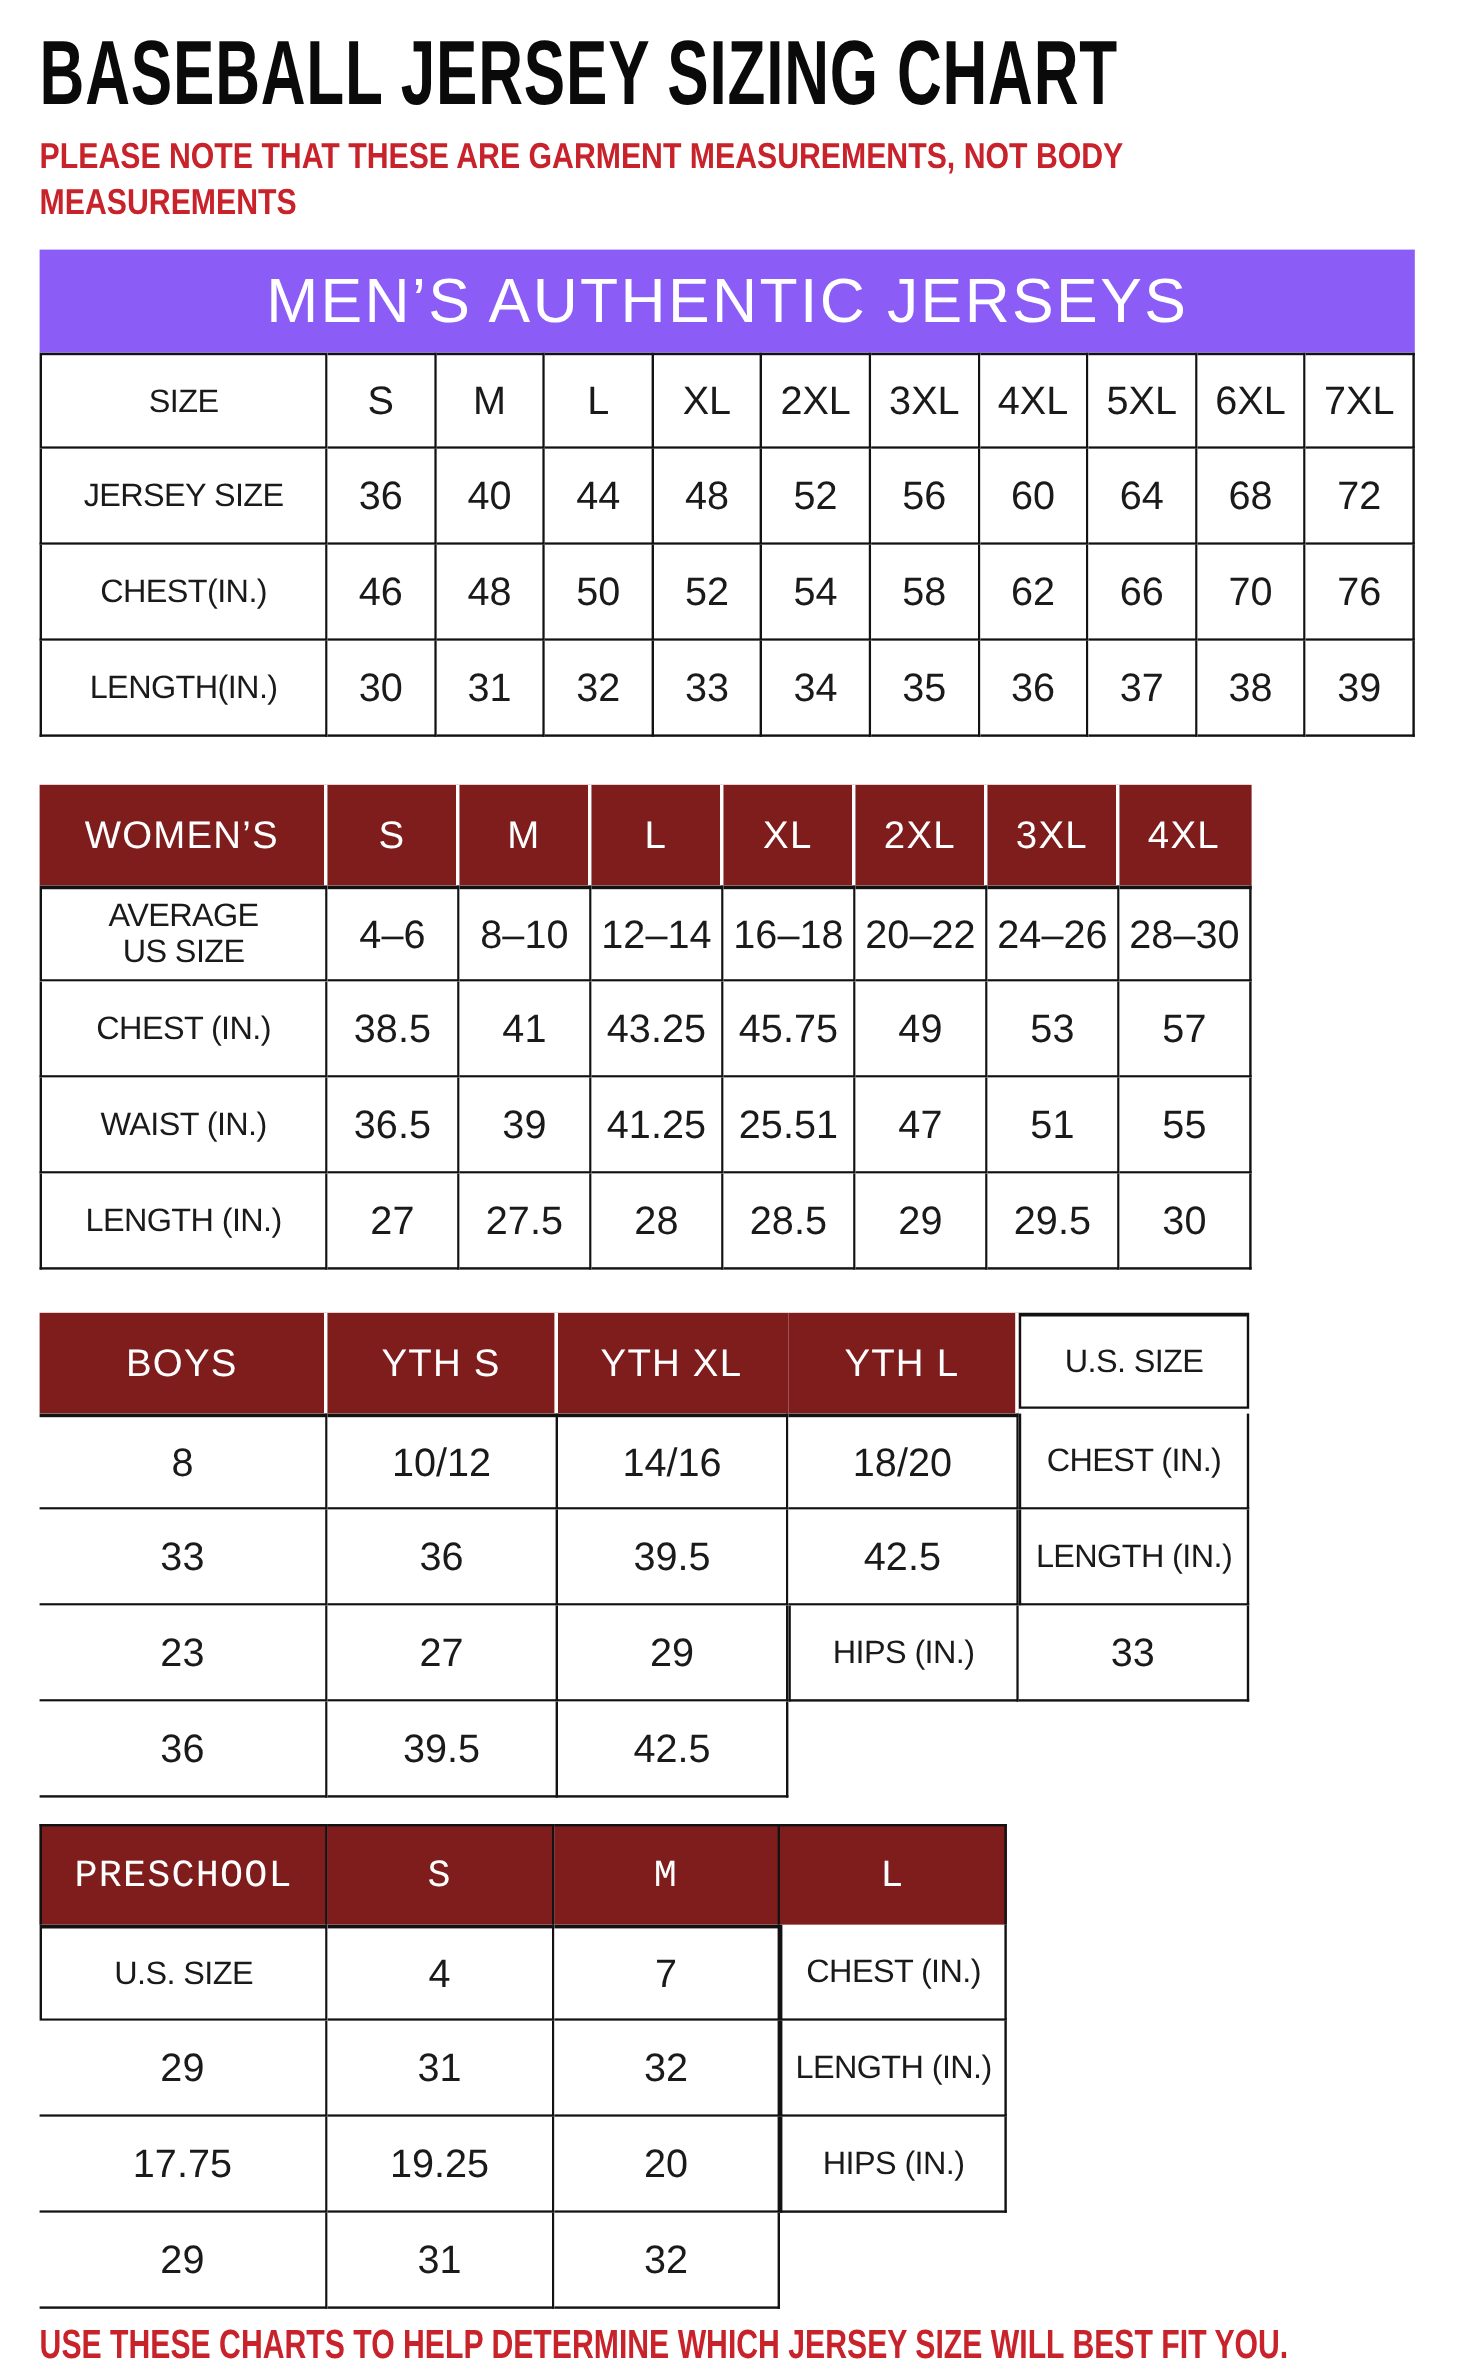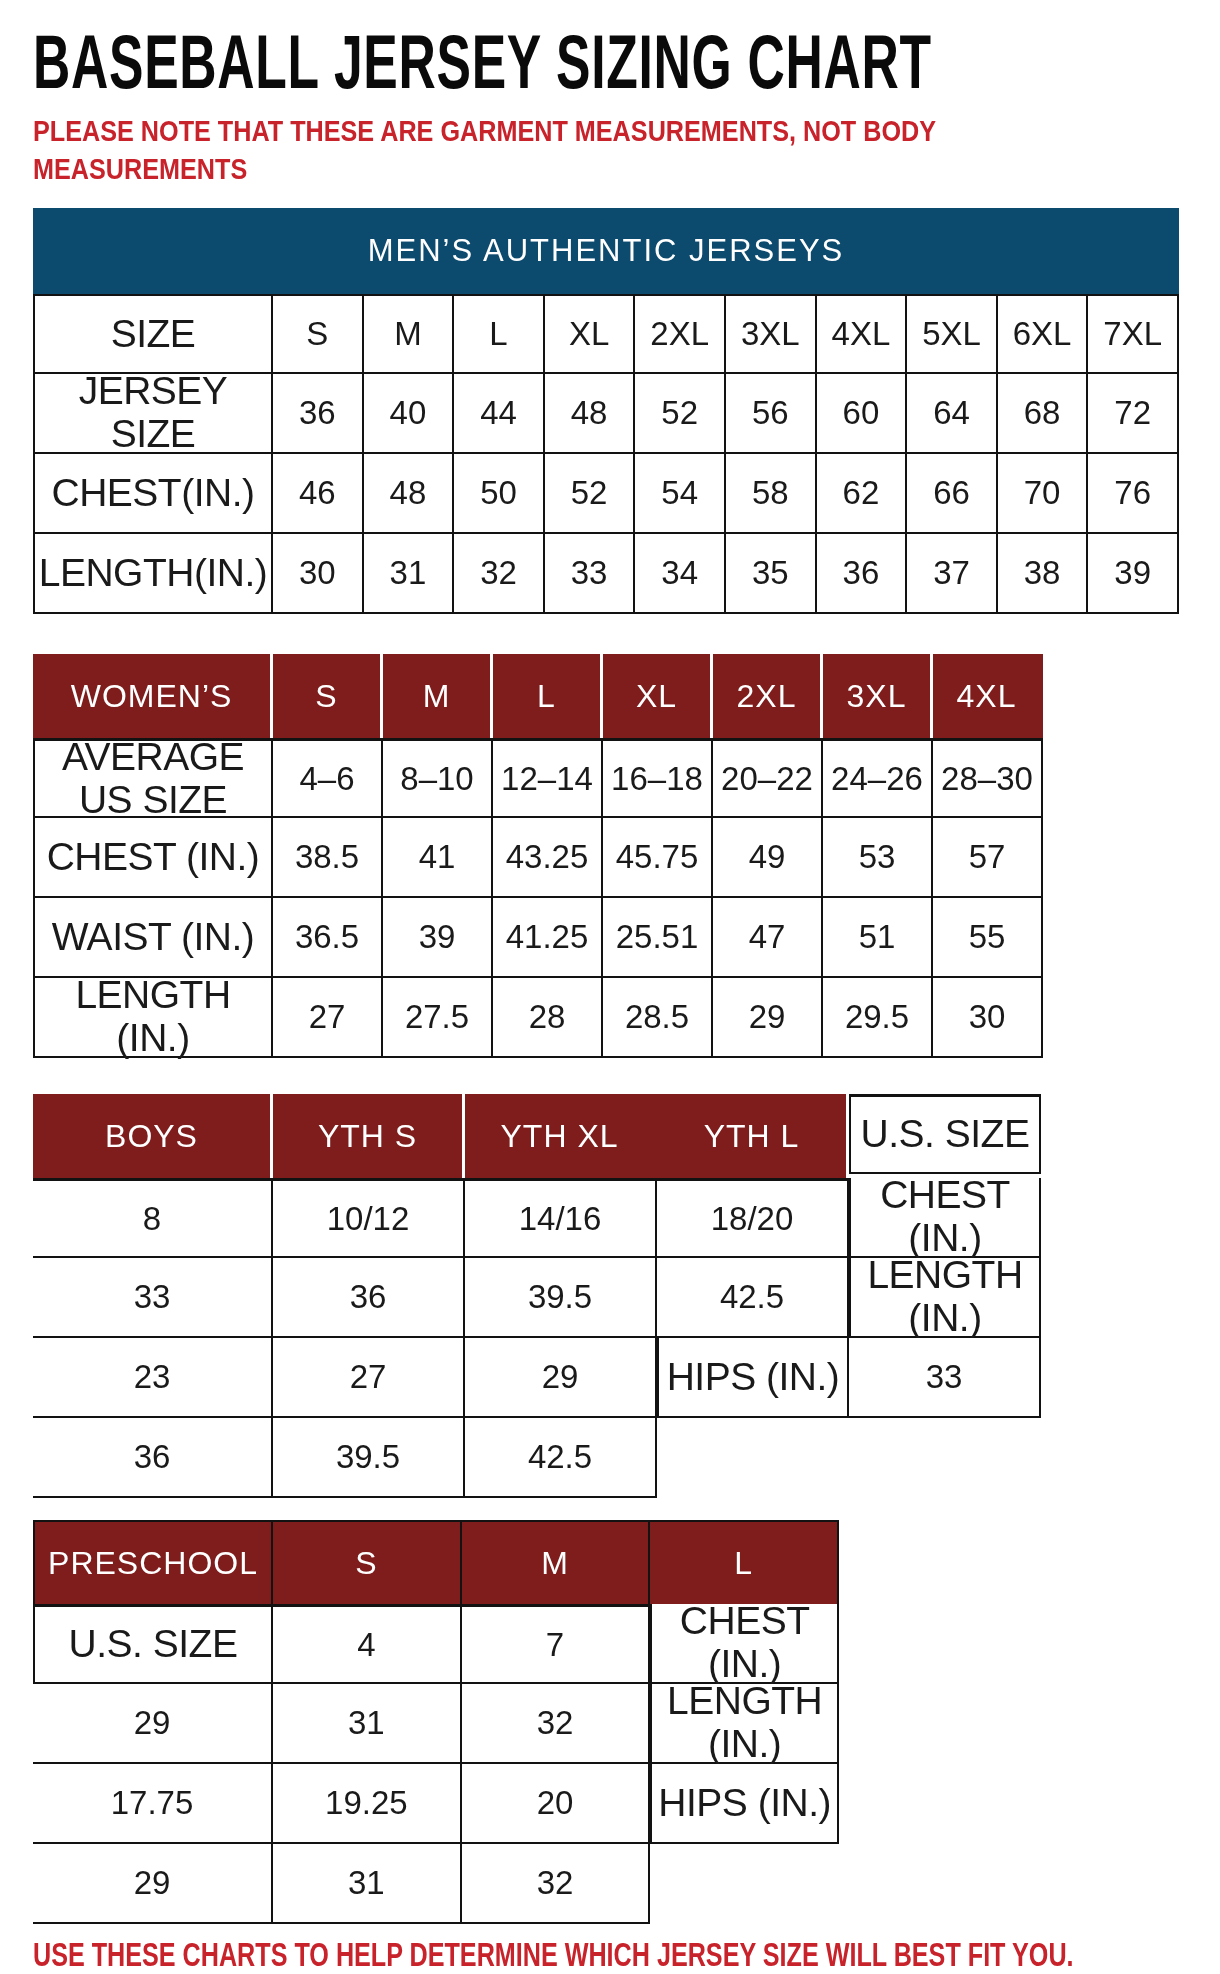--- a/index.html
+++ b/index.html
@@ -32,9 +32,9 @@
 
   .banner {
     grid-column: 1 / -1; height: 86px;
-    background: #0c4a6e; color: #ffffff;
+    background: #8b5cf6; color: #ffffff;
     display: flex; align-items: center; justify-content: center;
-    font-size: 31px; letter-spacing: 2px;
+    font-size: 52px; letter-spacing: 2px;
   }
   .hdr {
     height: 84px; background: #7f1d1d; color: #ffffff;

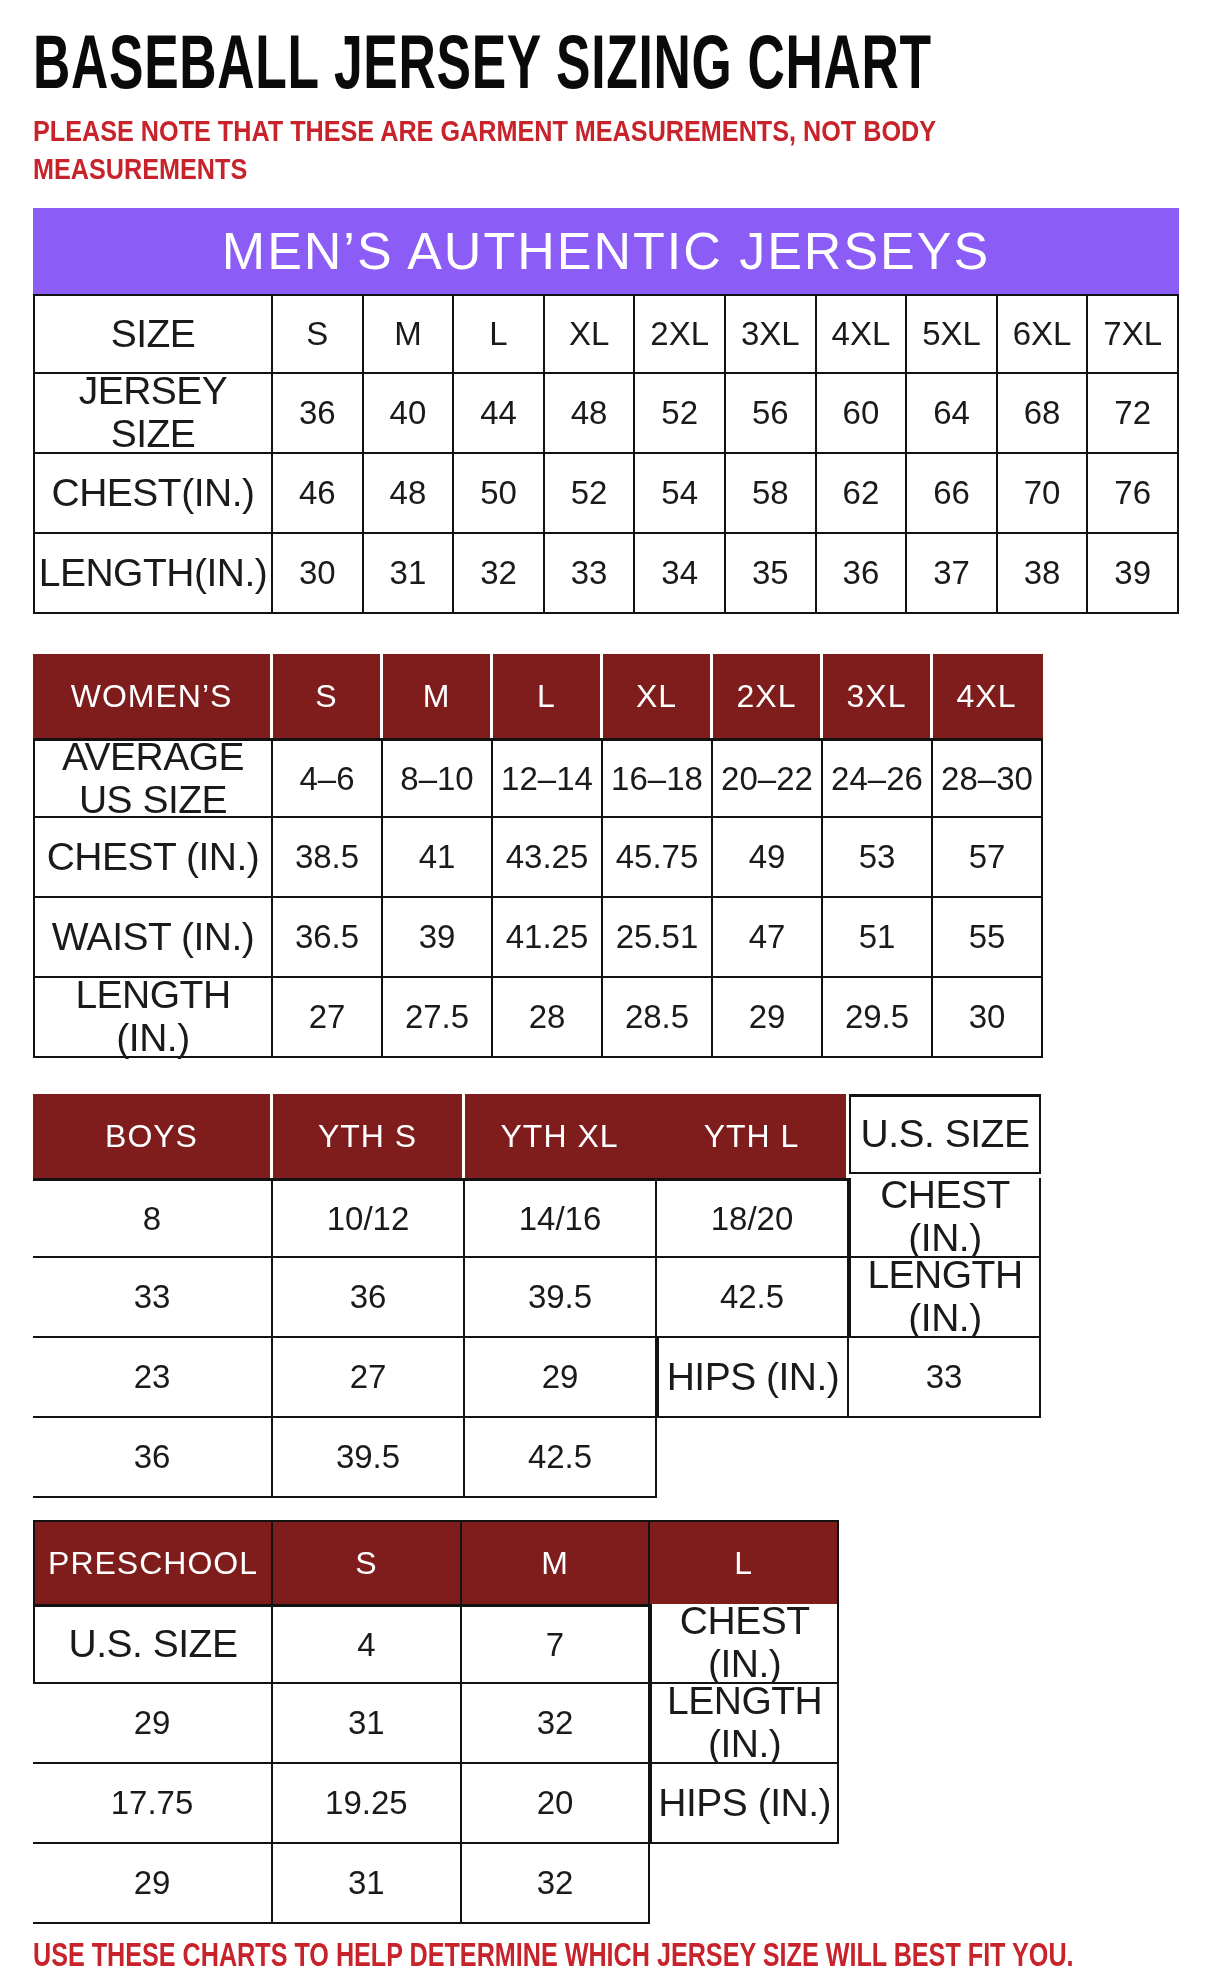--- a/index.html
+++ b/index.html
@@ -56,7 +56,7 @@
   .cell.c0 { border-left: 2px solid #121212; }
   .cell.r0 { border-top: 3px solid #121212; }
   .t0 .cell.r0 { border-top-width: 2px; }
-  .cell.lbl { font-size: 39px; letter-spacing: -0.5px; line-height: 1.1; white-space: pre-line; }
+  .cell.lbl { font-size: 27px; letter-spacing: -0.5px; line-height: 1.1; white-space: pre-line; }
 
   .footer {
     margin-top: 10px;

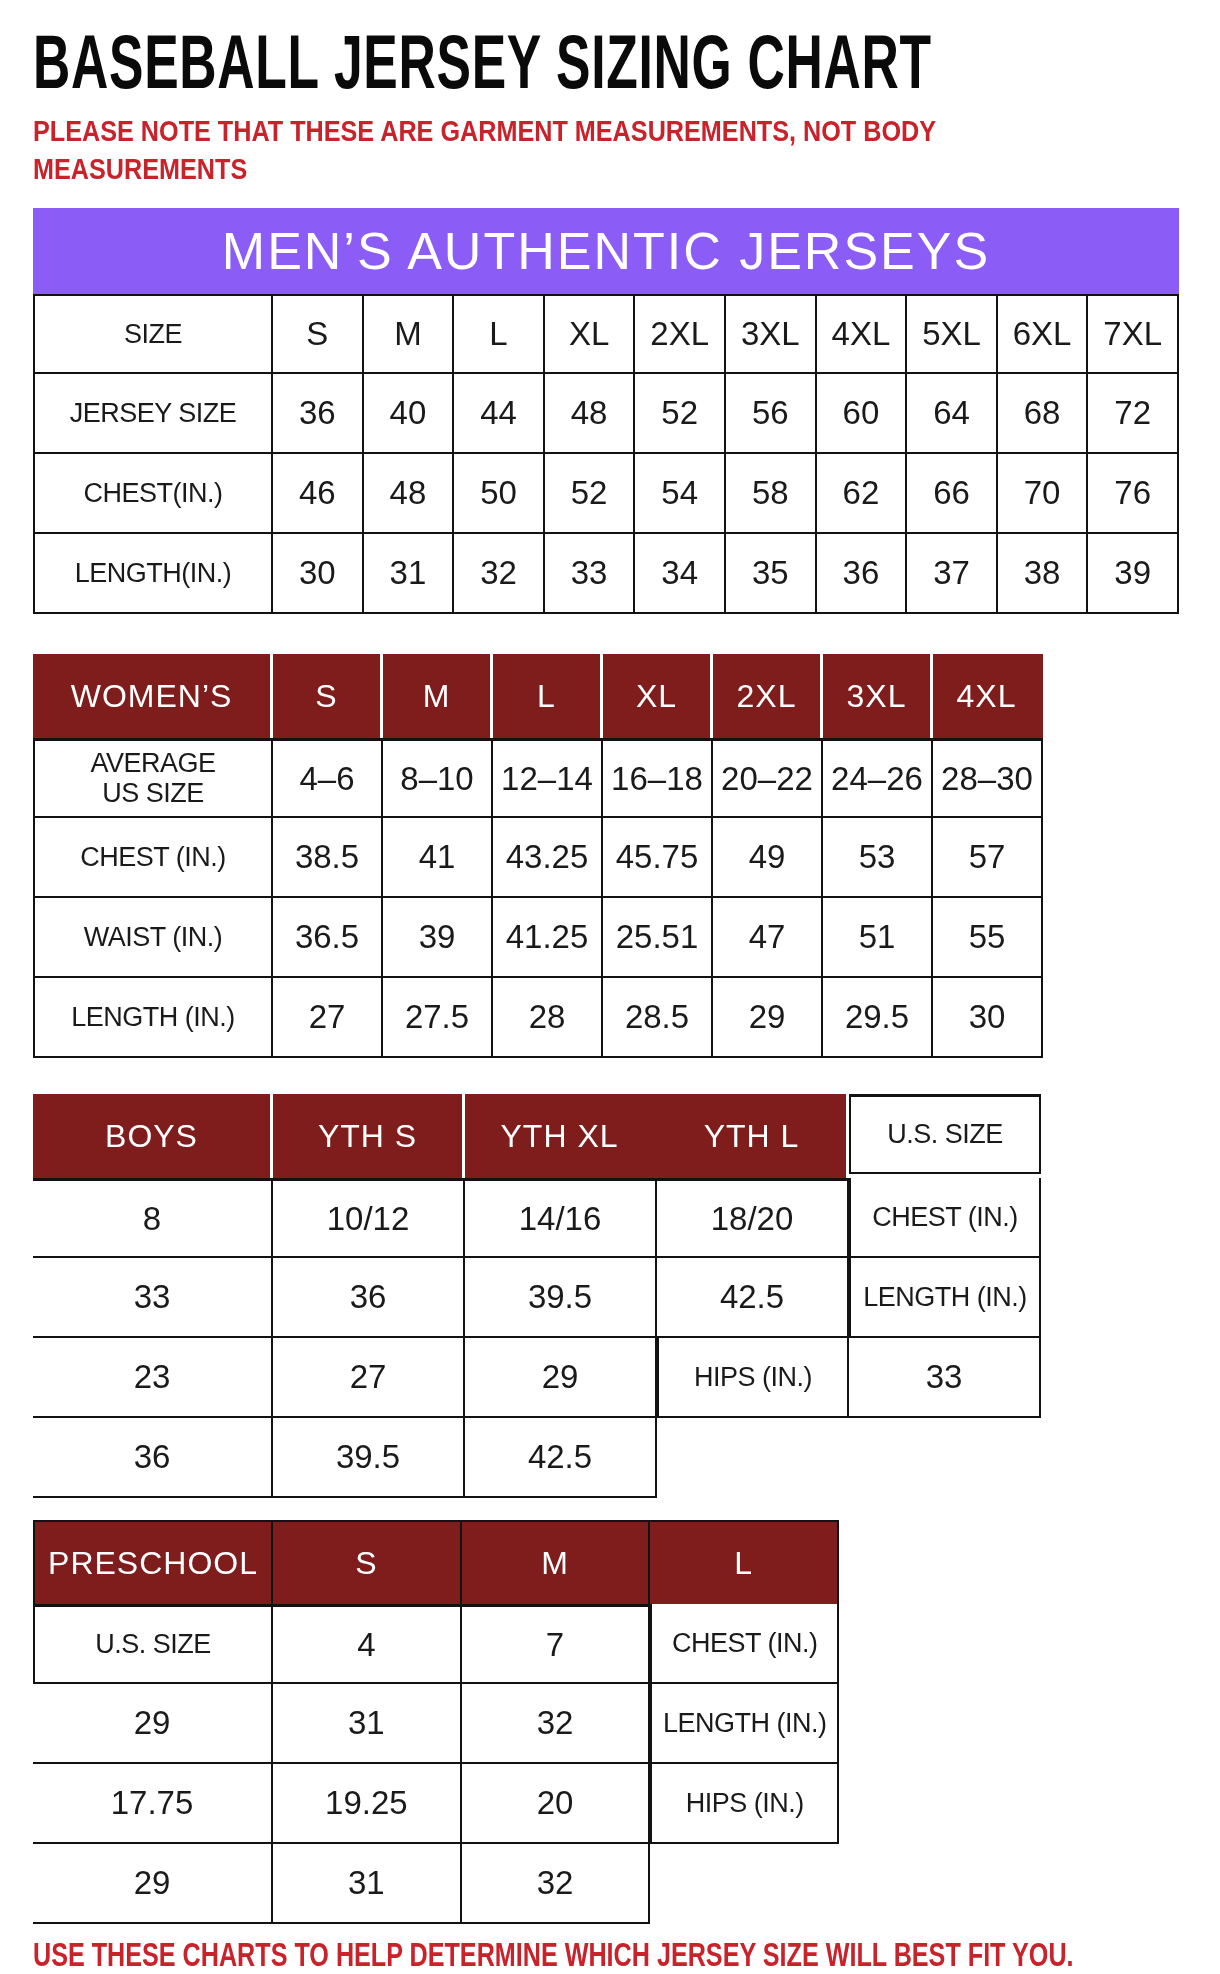--- a/index.html
+++ b/index.html
@@ -43,7 +43,7 @@
     border-right: 3px solid #ffffff;
   }
   .hdr.cl { border-right: 3px solid transparent; }
-  .hdr-black .hdr { border-right: 2px solid #121212; border-top: 2px solid #121212; }
+  .hdr-black .hdr { border-right: 2px solid #121212; border-top: 2px solid #121212; font-family: Liberation Mono, monospace; }
   .hdr-black .hdr.c0 { border-left: 2px solid #121212; }
   .hdr-black .hdr.cl { border-right: 2px solid #121212; }
 

